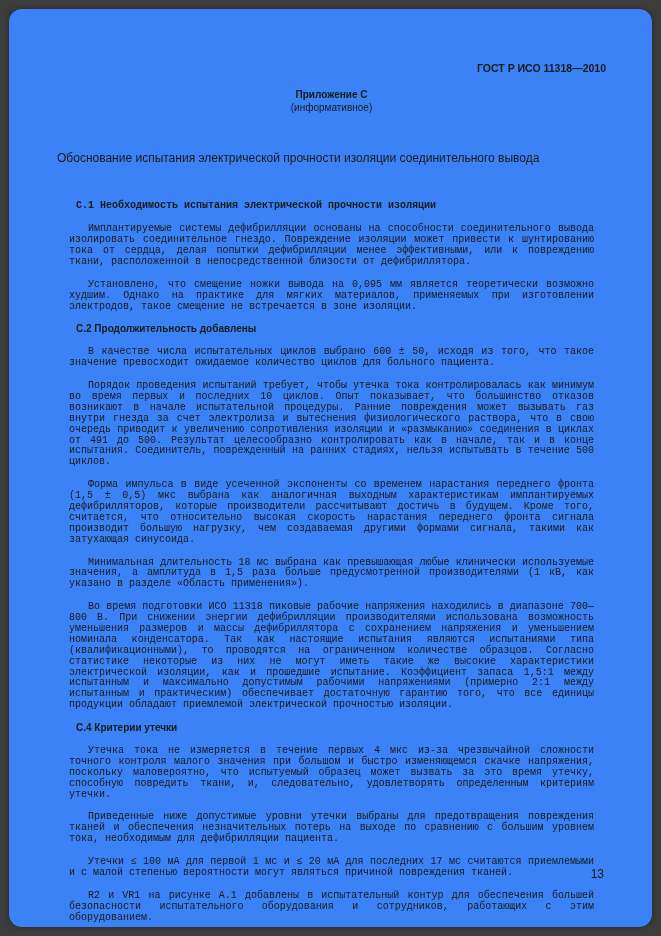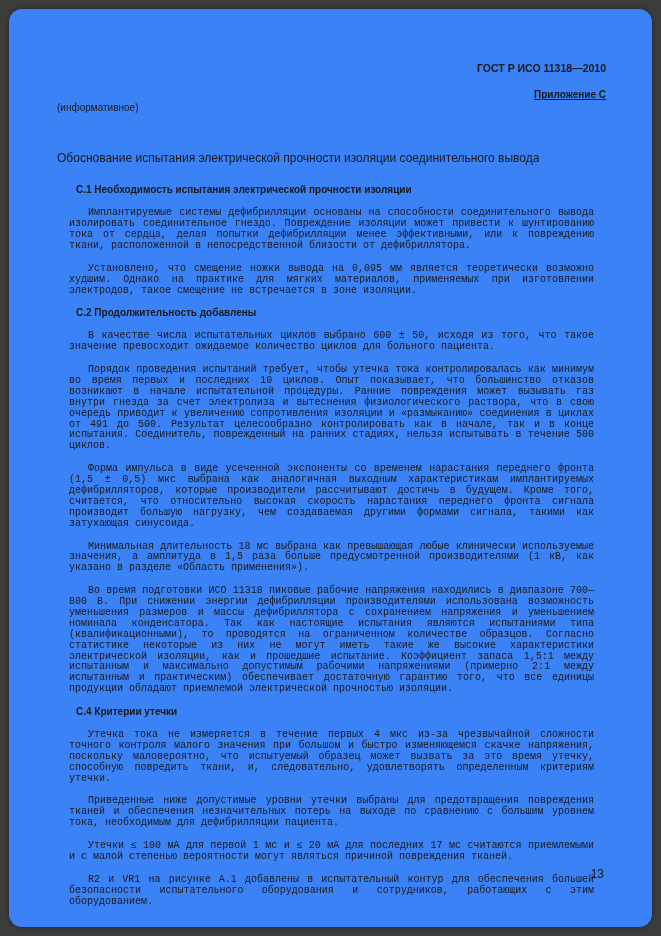--- a/index.html
+++ b/index.html
@@ -34,9 +34,8 @@
     margin-bottom: 16px;
   }
   .annex-label {
-    text-align: right;
+    text-align: center;
     font-weight: bold;
-    text-decoration: underline;
   }
   .annex-type {
     text-align: left;

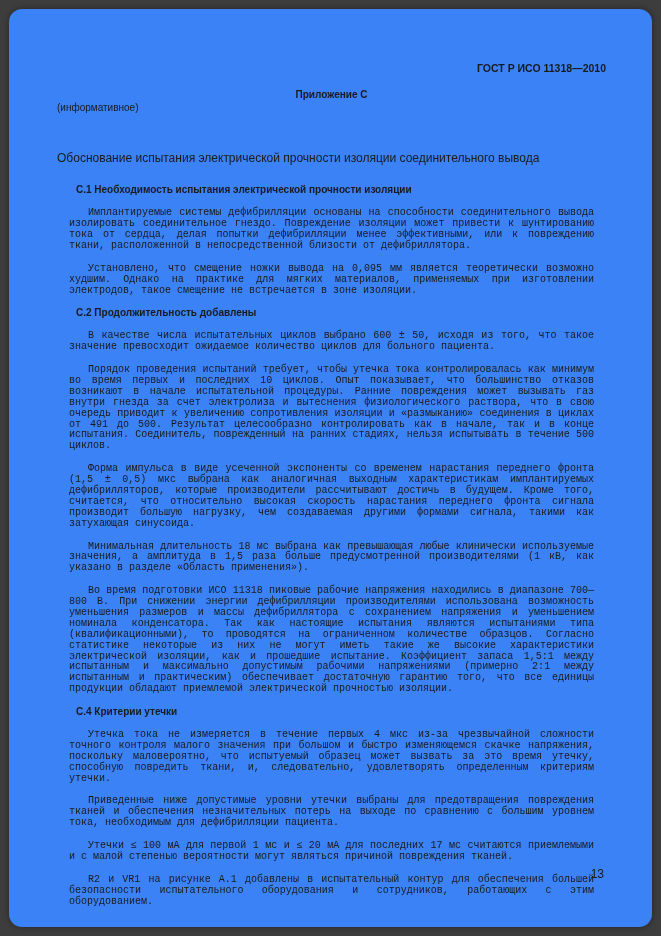--- a/index.html
+++ b/index.html
@@ -38,7 +38,7 @@
     font-weight: bold;
   }
   .annex-type {
-    text-align: left;
+    text-align: center;
     margin-top: 2px;
   }
   .doc-title {

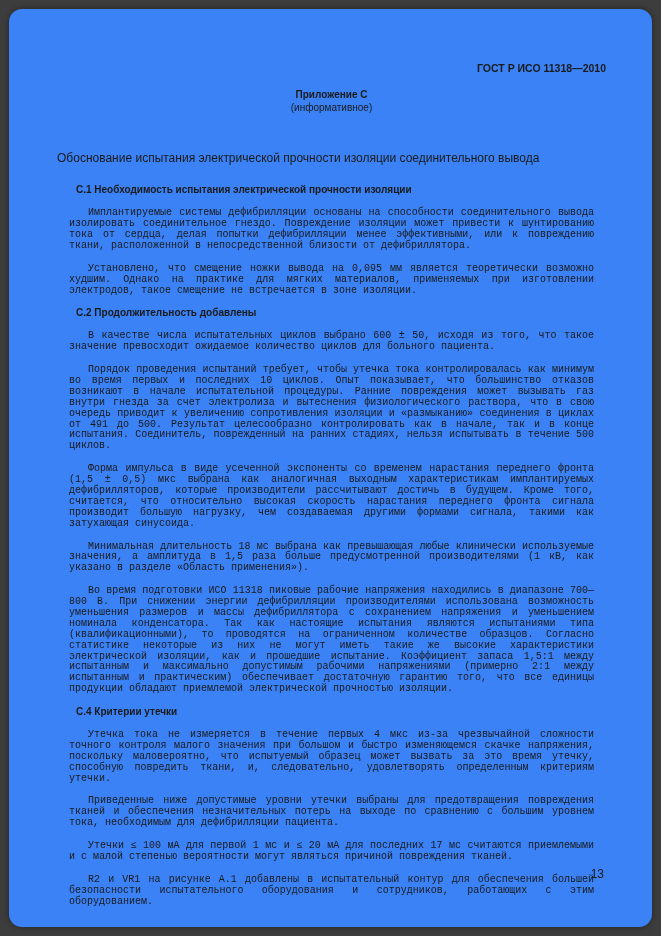--- a/index.html
+++ b/index.html
@@ -46,7 +46,7 @@
     font-size: 12px;
     margin: 38px 0 0 0;
   }
-  .section.first .sec-heading { margin-top: 20px; }
+  .section.first .sec-heading { margin-top: 36px; font-family: Liberation Mono, monospace; }
   .sec-heading {
     font-weight: bold;
     text-indent: 19px;

